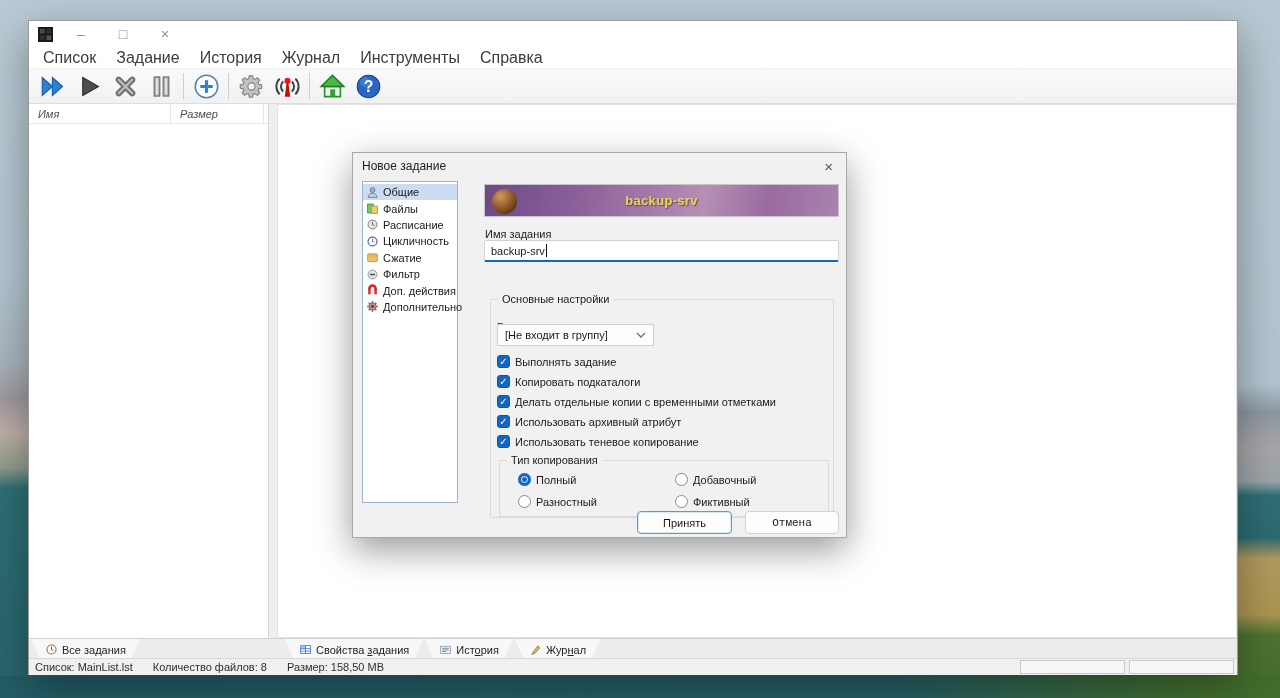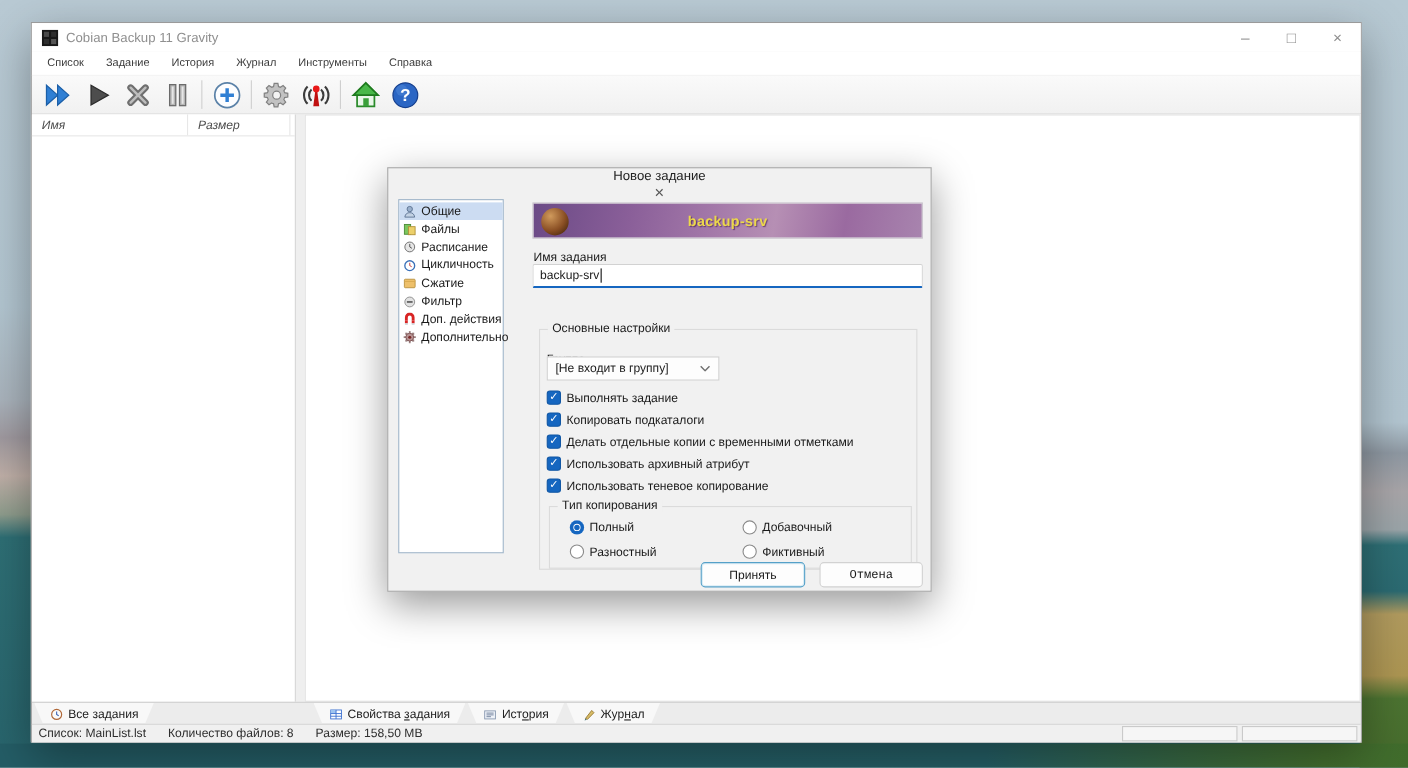--- a/index.html
+++ b/index.html
@@ -126,7 +126,6 @@
         <rect x="2" y="9" width="5" height="5" fill="#2e2e2e"></rect>
         <rect x="9" y="9" width="5" height="5" fill="#555555"></rect>
       </svg>
-      <span class="win-title">Cobian Backup 11 Gravity</span>
       <div class="win-controls">
         <span class="win-btn">–</span>
         <span class="win-btn">□</span>

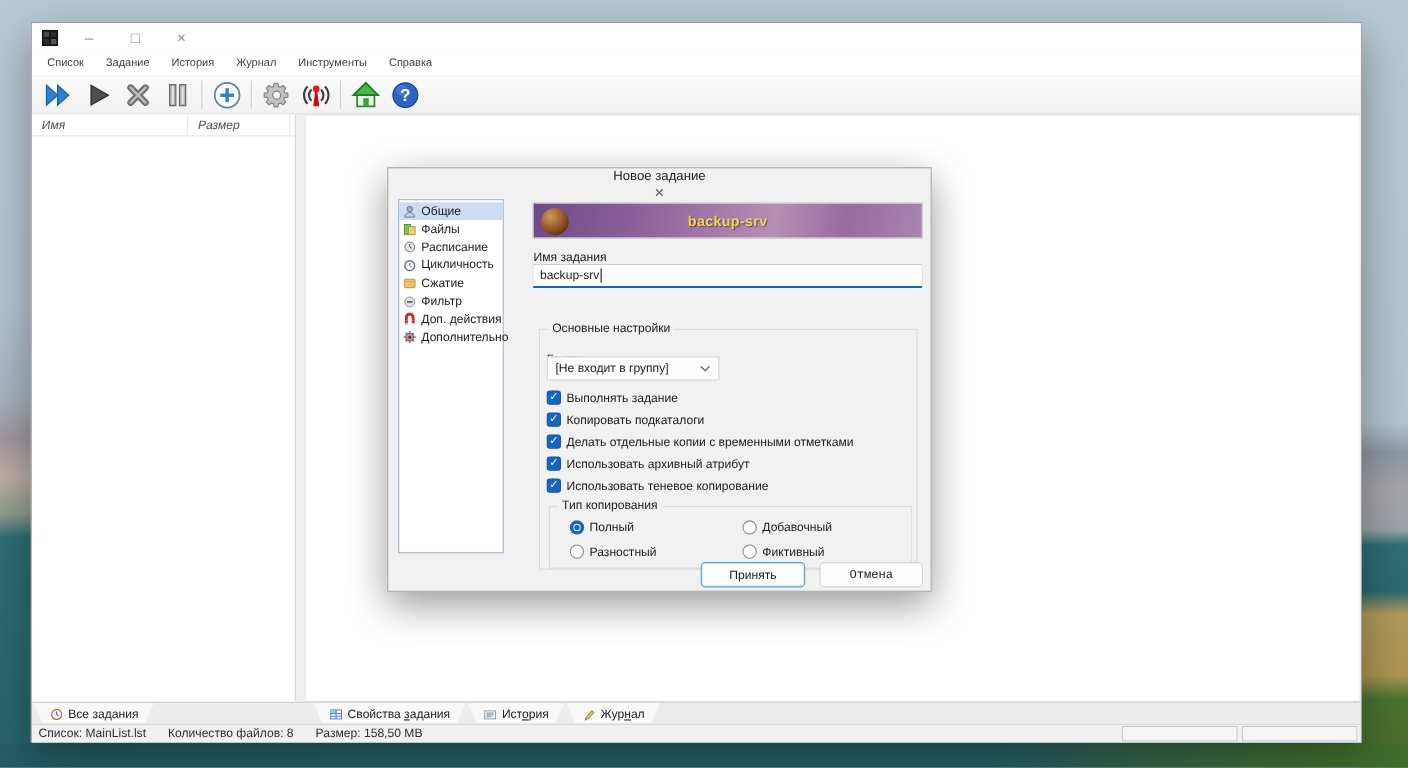--- a/index.html
+++ b/index.html
@@ -24,7 +24,7 @@
   .win-btn { width:42px; display:flex; align-items:center; justify-content:center;
     color:#8f8f8f; font-size:14px; cursor:default; }
   .menubar { height:22px; background:#ffffff; display:flex; align-items:center; padding-left:4px; border-bottom:1px solid #f2f2f2; }
-  .menu-item { padding:3px 10px; font-size:10px; color:#3c3c3c; }
+  .menu-item { padding:3px 10px; font-size:16px; color:#3c3c3c; }
   .toolbar { height:35px; background:linear-gradient(180deg,#fafafa,#f1f1f1); border-bottom:1px solid #dedede;
     display:flex; align-items:center; padding-left:6px; }
   .tool-btn { width:36px; height:30px; display:flex; align-items:center; justify-content:center; }

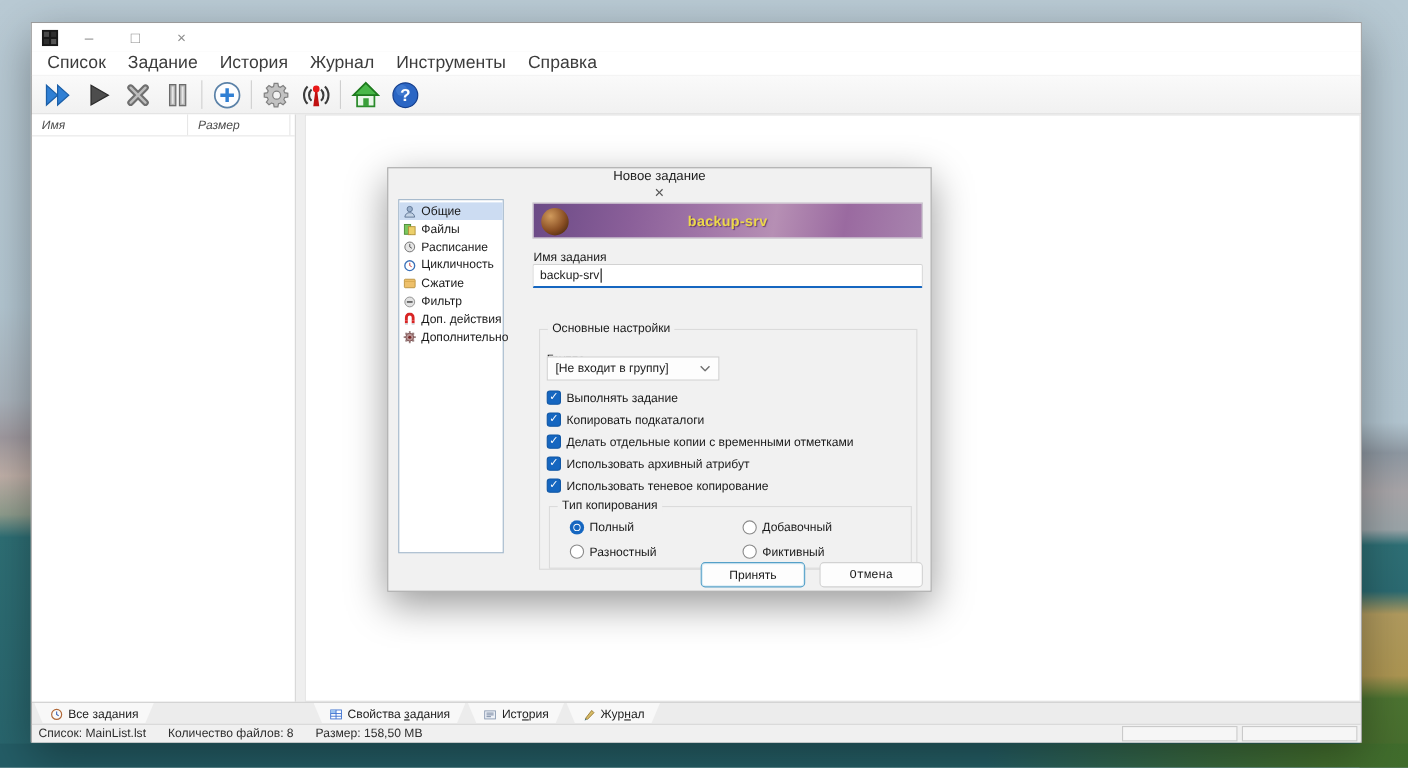--- a/index.html
+++ b/index.html
@@ -60,7 +60,7 @@
   
   .dialog { position:absolute; left:352px; top:152px; width:495px; height:386px; background:#f1f1f1;
     border:1px solid #a8a8a8; box-shadow:0 12px 34px rgba(0,0,0,.4); }
-  .dlg-title { height:26px; display:flex; align-items:center; padding:0 9px; font-size:12px; color:#222;flex-direction:column; }
+  .dlg-title { height:26px; display:flex; align-items:center; padding:0 9px; font-size:12px; color:#222; }
   .dlg-title-text { flex:1 1 auto; }
   .dlg-close { color:#555; font-size:15px; padding:0 4px; }
 

